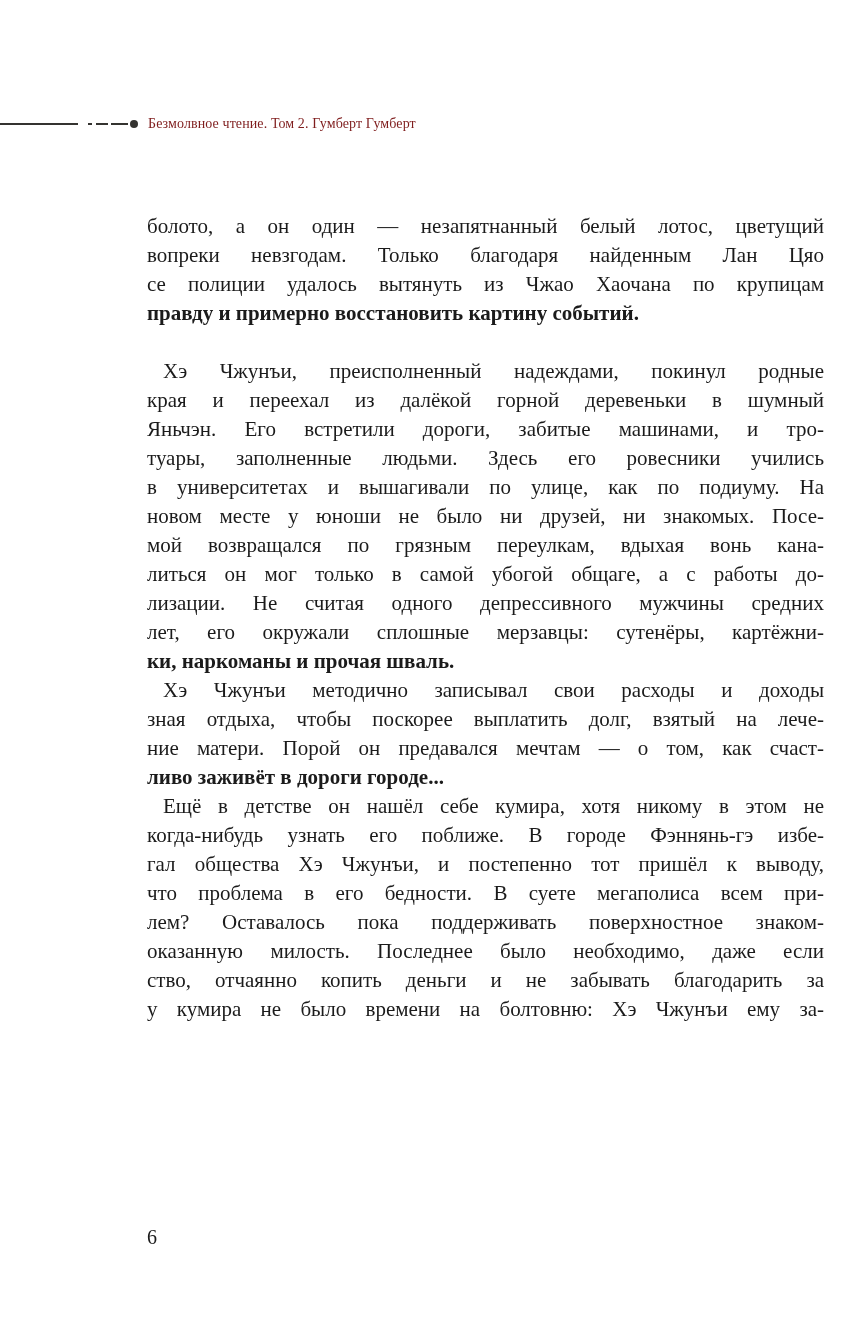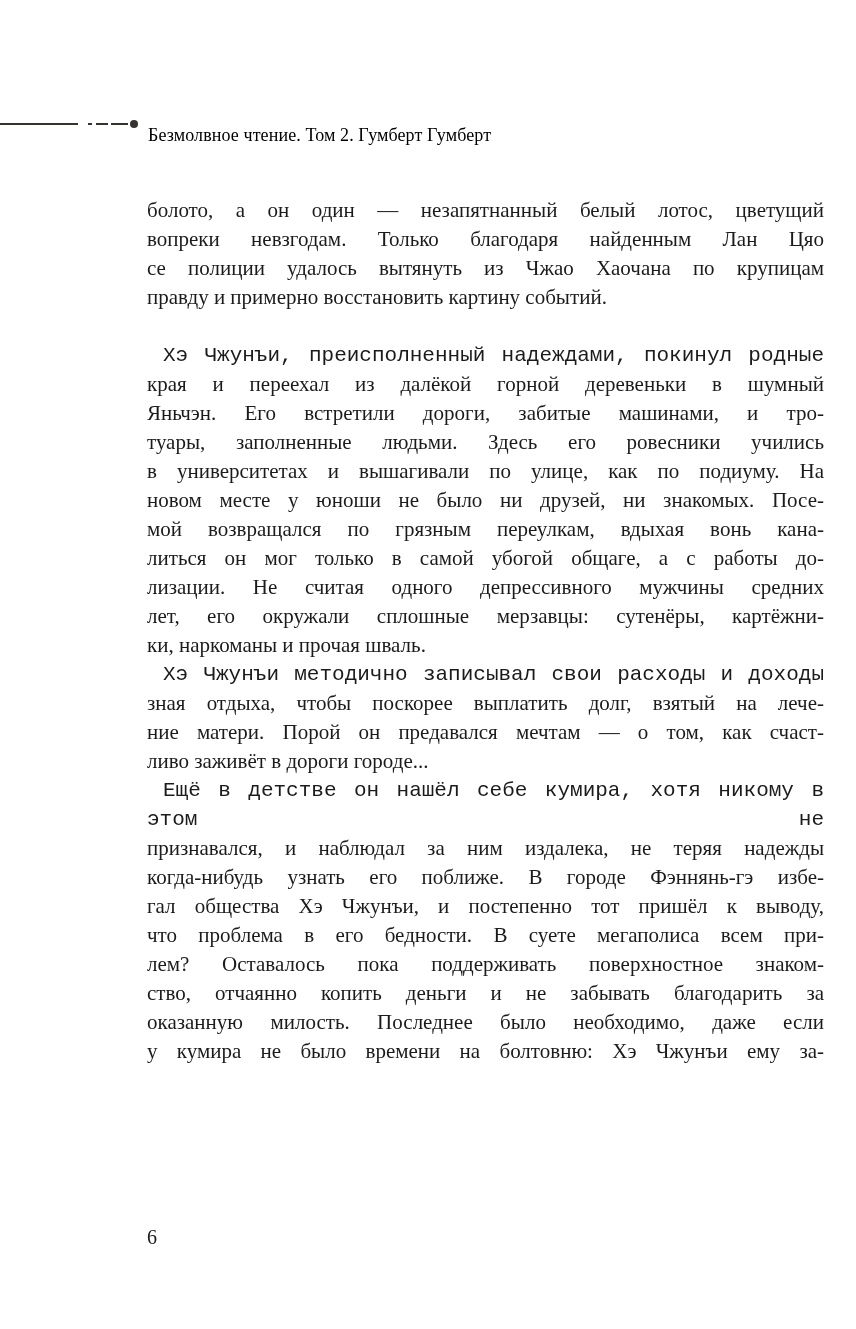--- a/index.html
+++ b/index.html
@@ -31,9 +31,9 @@
     background:var(--ornament);
   }
   .running-title{
-    position:absolute;left:148px;top:126px;
-    font-size:18px;line-height:19px;
-    color:#000000;
+    position:absolute;left:148px;top:114px;
+    font-size:14px;line-height:19px;
+    color:#7f1d1d;
     white-space:nowrap;
     letter-spacing:0.1px;
   }

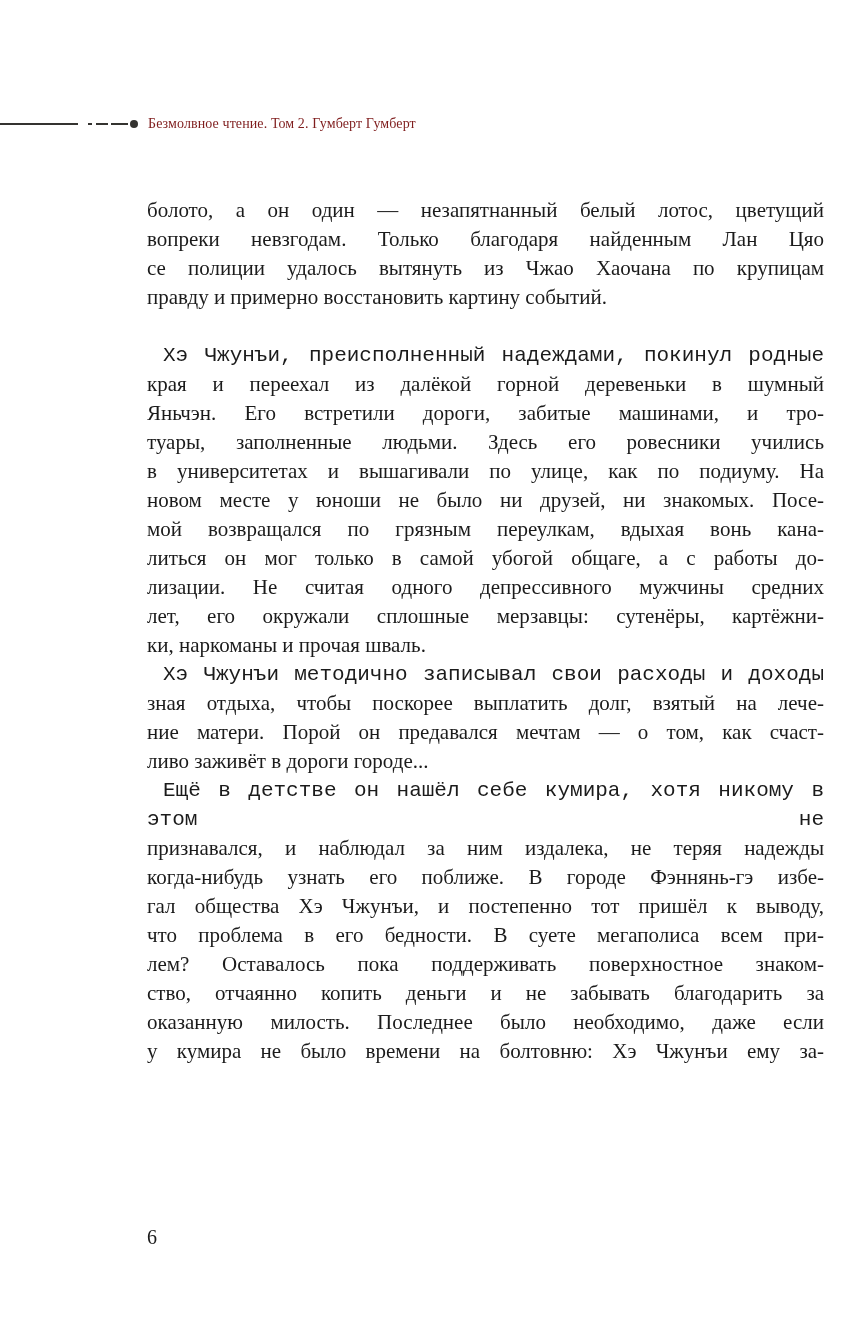--- a/index.html
+++ b/index.html
@@ -40,7 +40,7 @@
 
   
   .text-block{
-    position:absolute;left:147px;top:196px;width:677px;
+    position:absolute;left:147px;top:212px;width:677px;
     font-size:21px;line-height:29px;
   }
   .paragraph.gap-before{margin-top:29px;}

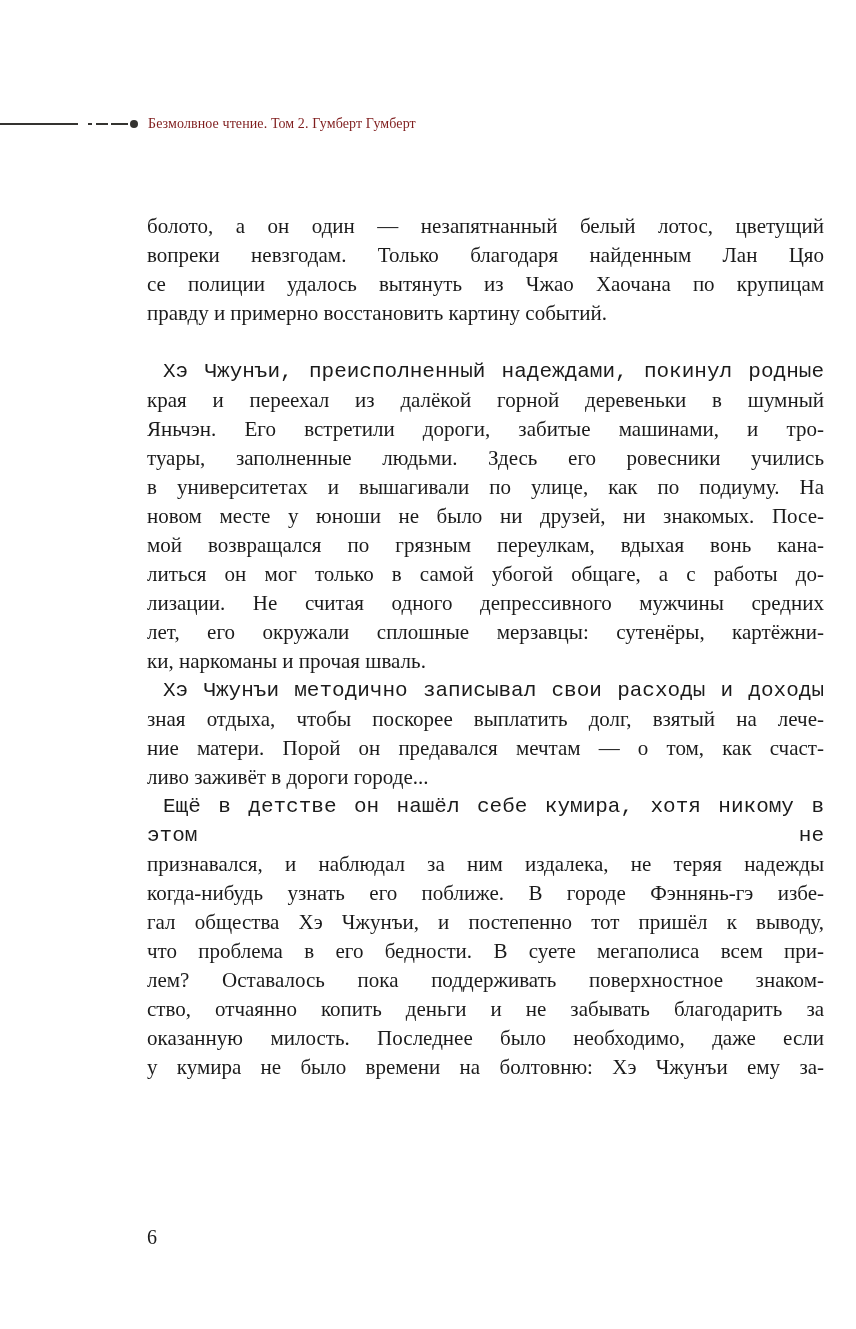--- a/index.html
+++ b/index.html
@@ -49,7 +49,7 @@
     text-align-last:justify;
     white-space:normal;
   }
-  .line.last{text-align-last:left;}
+  .line.last{text-align-last:left;font-weight:bold;}
   .line.indent{text-indent:16px;font-family:Liberation Mono, monospace;}
 
   

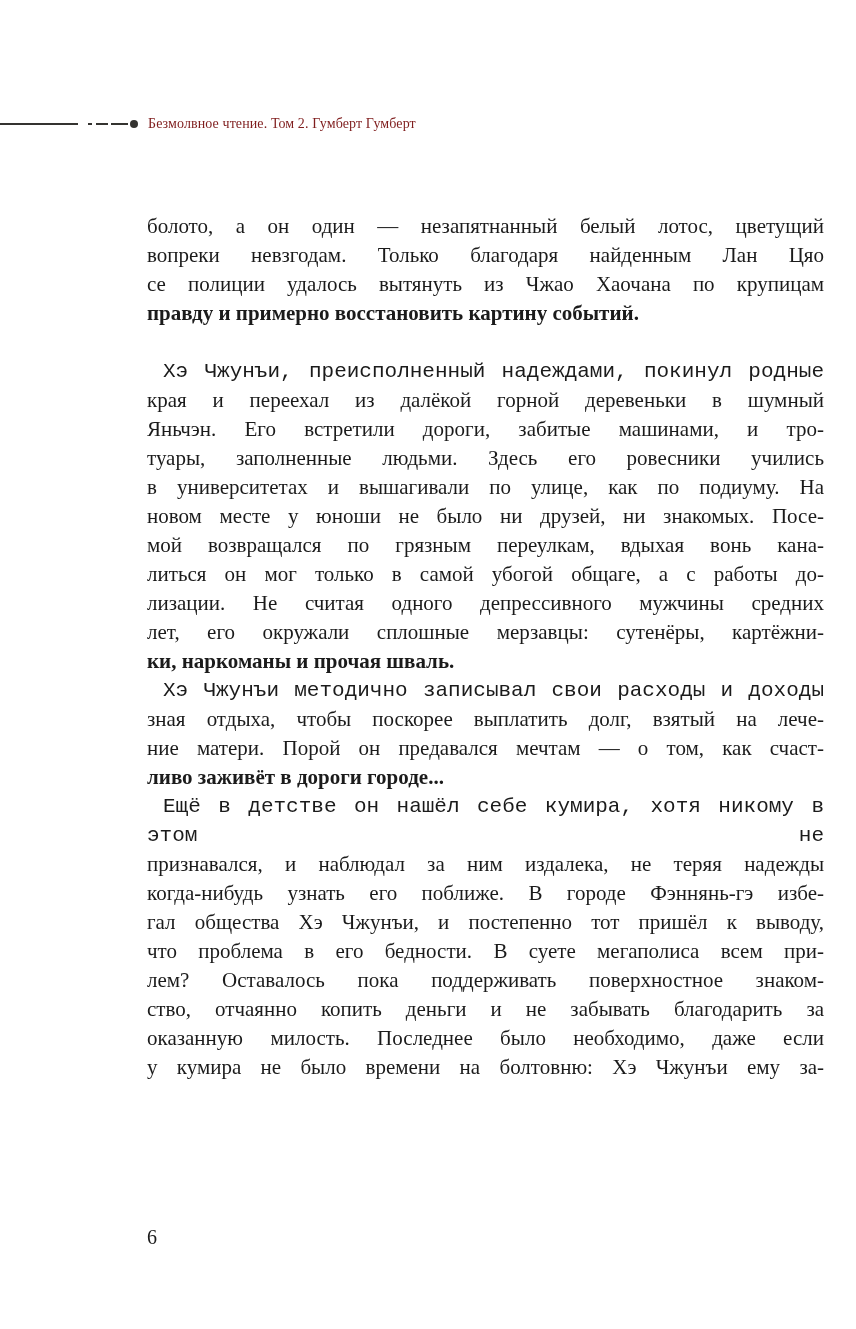--- a/index.html
+++ b/index.html
@@ -50,7 +50,7 @@
     white-space:normal;
   }
   .line.last{text-align-last:left;font-weight:bold;}
-  .line.indent{text-indent:16px;font-family:Liberation Mono, monospace;}
+  .line.indent{text-indent:16px;}
 
   
   .page-number{

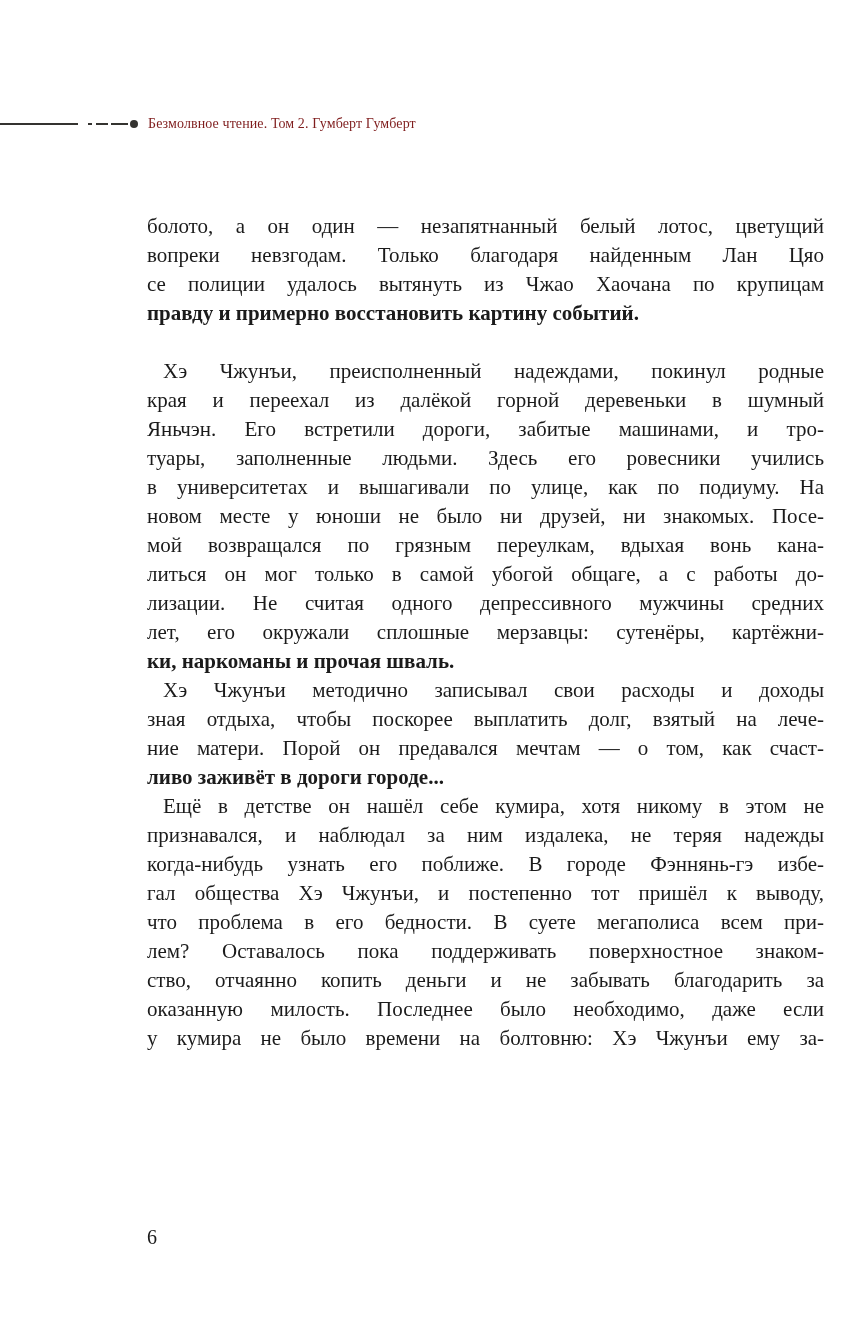--- a/index.html
+++ b/index.html
@@ -100,7 +100,6 @@
       </div>
       <div class="paragraph">
         <div class="line indent">Ещё в детстве он нашёл себе кумира, хотя никому в этом не</div>
-        <div class="line">признавался, и наблюдал за ним издалека, не теряя надежды</div>
         <div class="line">когда-нибудь узнать его поближе. В городе Фэннянь-гэ избе-</div>
         <div class="line">гал общества Хэ Чжунъи, и постепенно тот пришёл к выводу,</div>
         <div class="line">что проблема в его бедности. В суете мегаполиса всем при-</div>

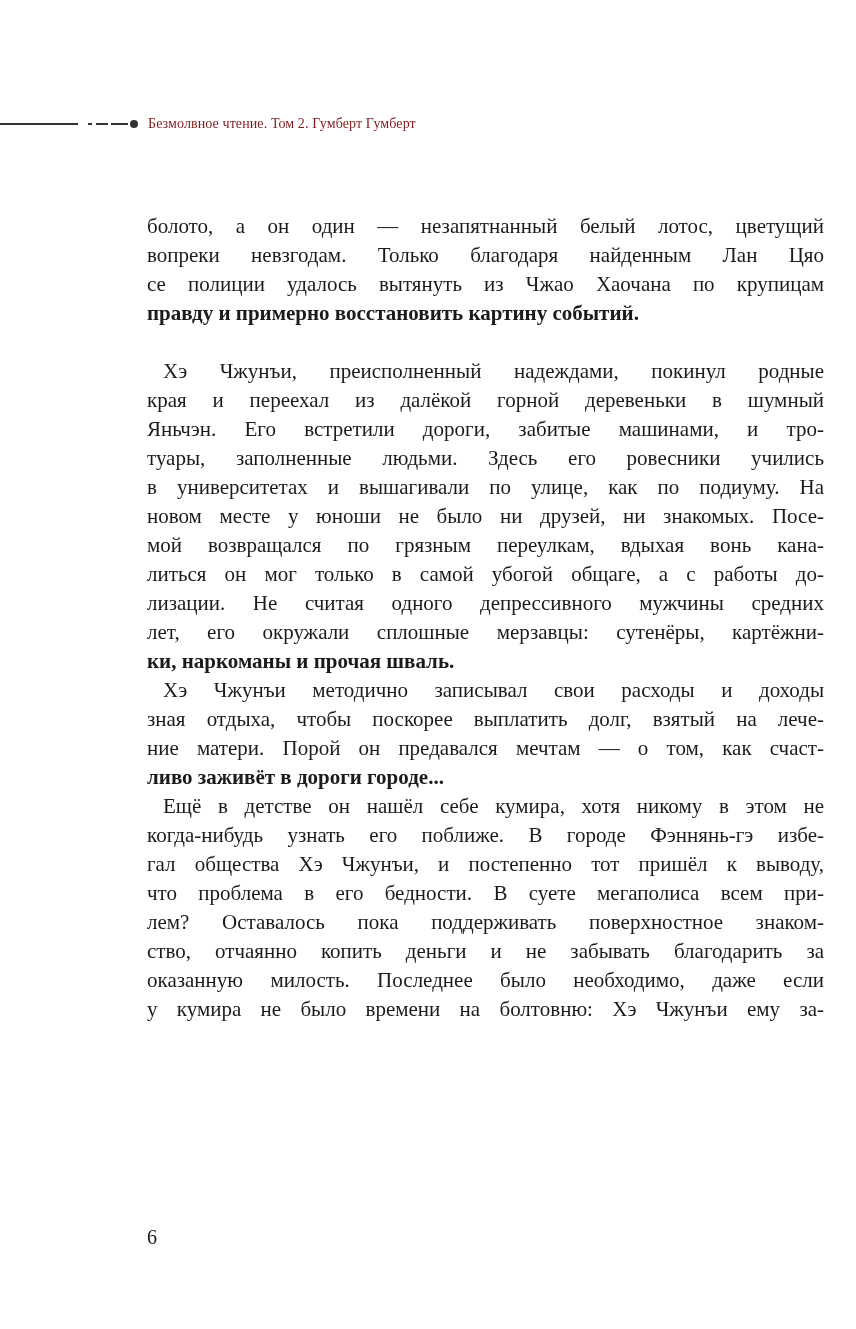--- a/index.html
+++ b/index.html
@@ -104,8 +104,8 @@
         <div class="line">гал общества Хэ Чжунъи, и постепенно тот пришёл к выводу,</div>
         <div class="line">что проблема в его бедности. В суете мегаполиса всем при-</div>
         <div class="line">лем? Оставалось пока поддерживать поверхностное знаком-</div>
+        <div class="line">оказанную милость. Последнее было необходимо, даже если</div>
         <div class="line">ство, отчаянно копить деньги и не забывать благодарить за</div>
-        <div class="line">оказанную милость. Последнее было необходимо, даже если</div>
         <div class="line">у кумира не было времени на болтовню: Хэ Чжунъи ему за-</div>
       </div>
     </div>

